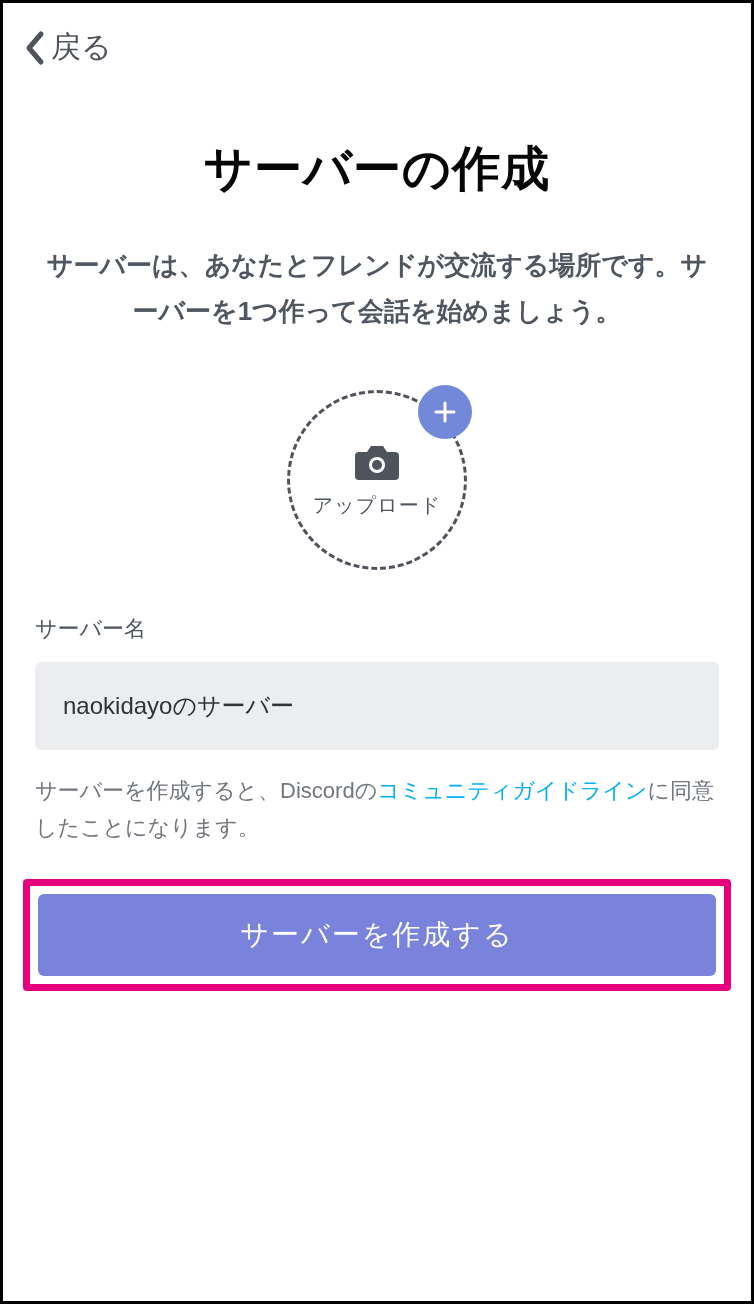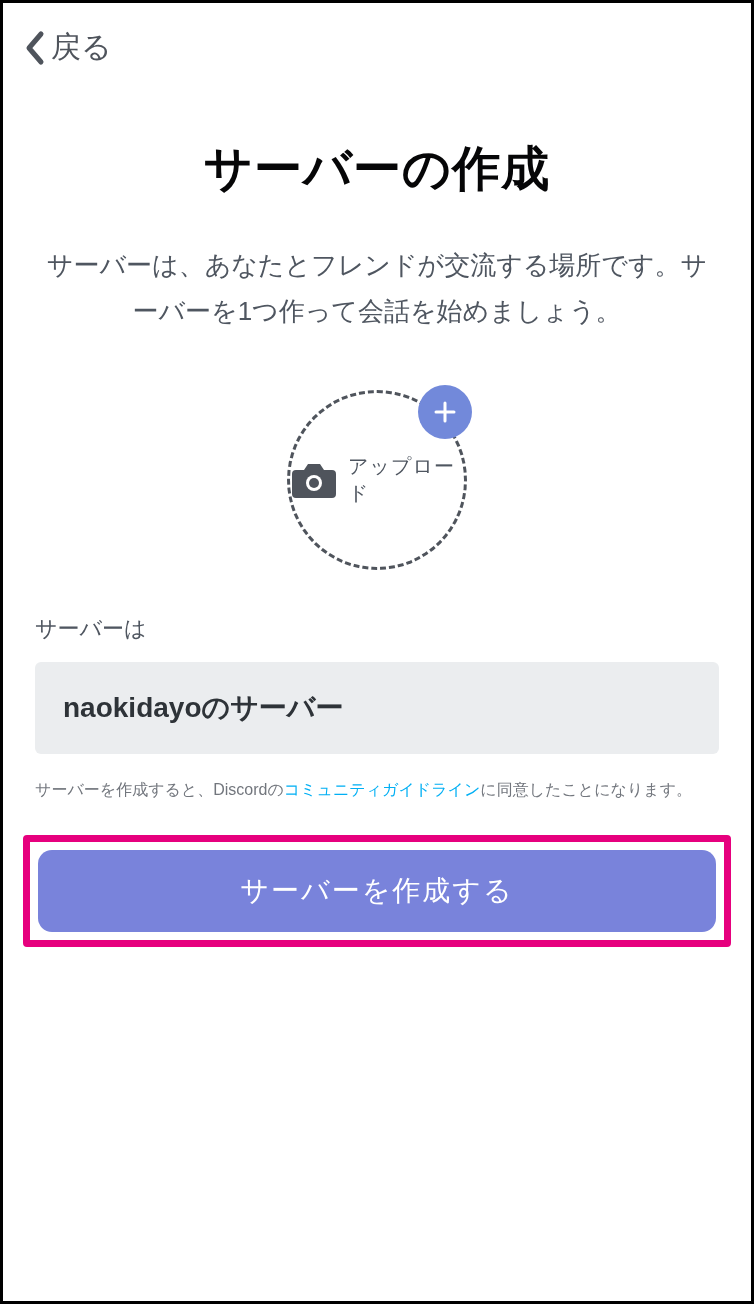--- a/index.html
+++ b/index.html
@@ -39,6 +39,7 @@
       line-height: 1.75;
       color: #4f5660;
       margin: 42px 40px 0 40px;
+      font-weight: bold;
     }
     .upload-wrap {
       display: flex;

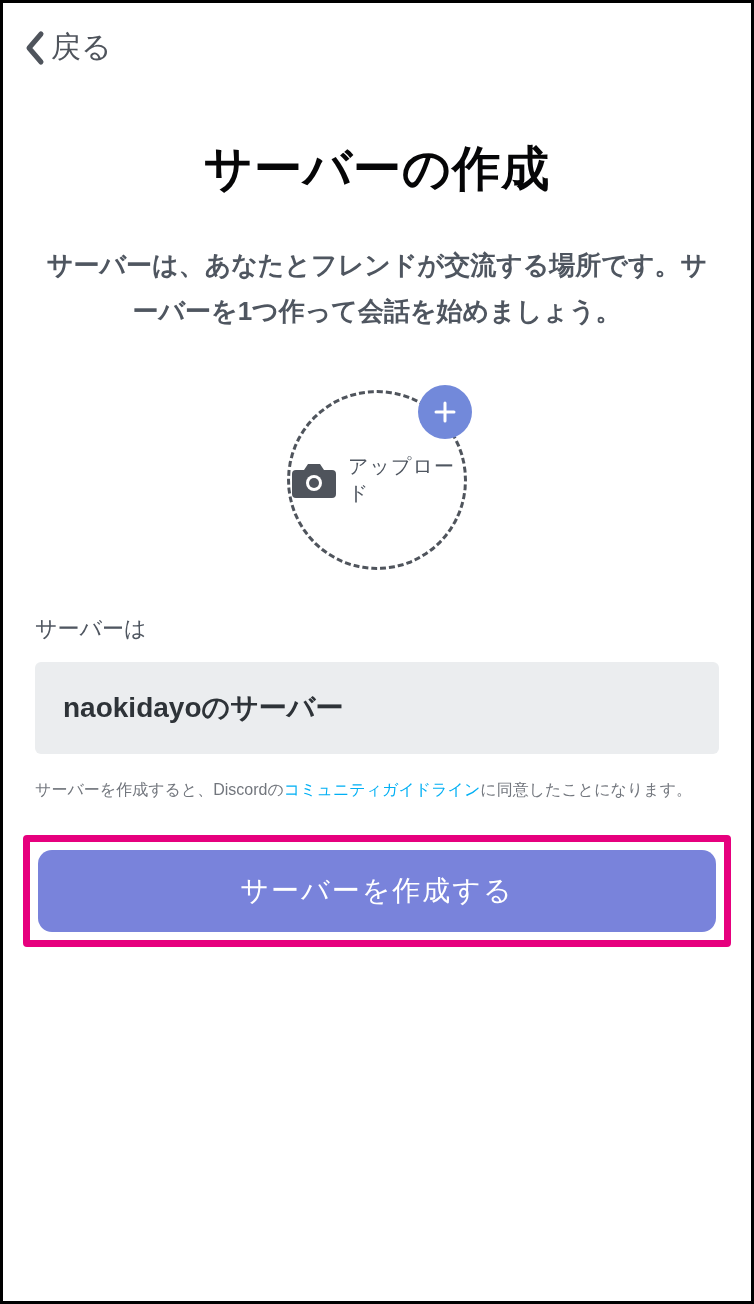--- a/index.html
+++ b/index.html
@@ -53,7 +53,7 @@
       border-radius: 50%;
       position: relative;
       display: flex;
-      flex-direction: row;
+      flex-direction: column;
       align-items: center;
       justify-content: center;
       gap: 10px;

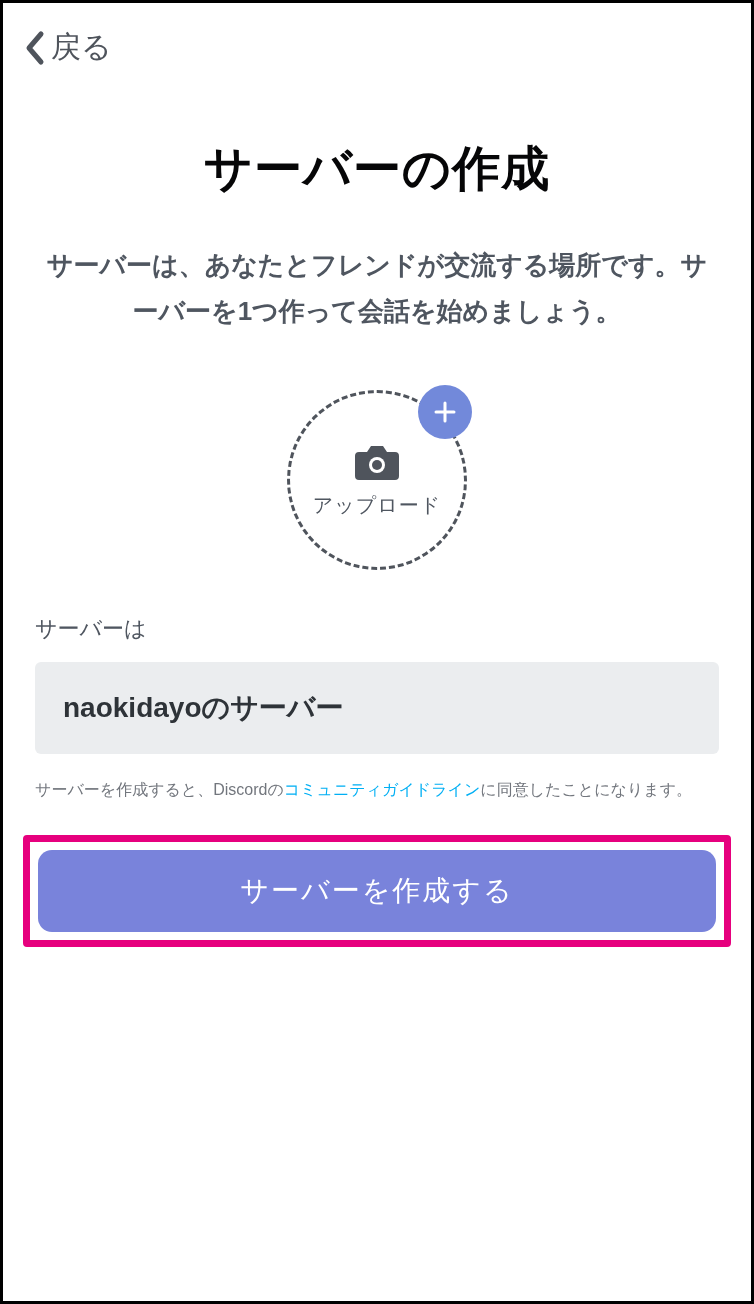--- a/index.html
+++ b/index.html
@@ -156,7 +156,7 @@
   </div>
 </div>
 
-<div class="field-label">サーバーは</div>
+<div class="field-label">サーバー名</div>
 
 <input class="server-name-input" type="text" value="naokidayoのサーバー" style="">
 

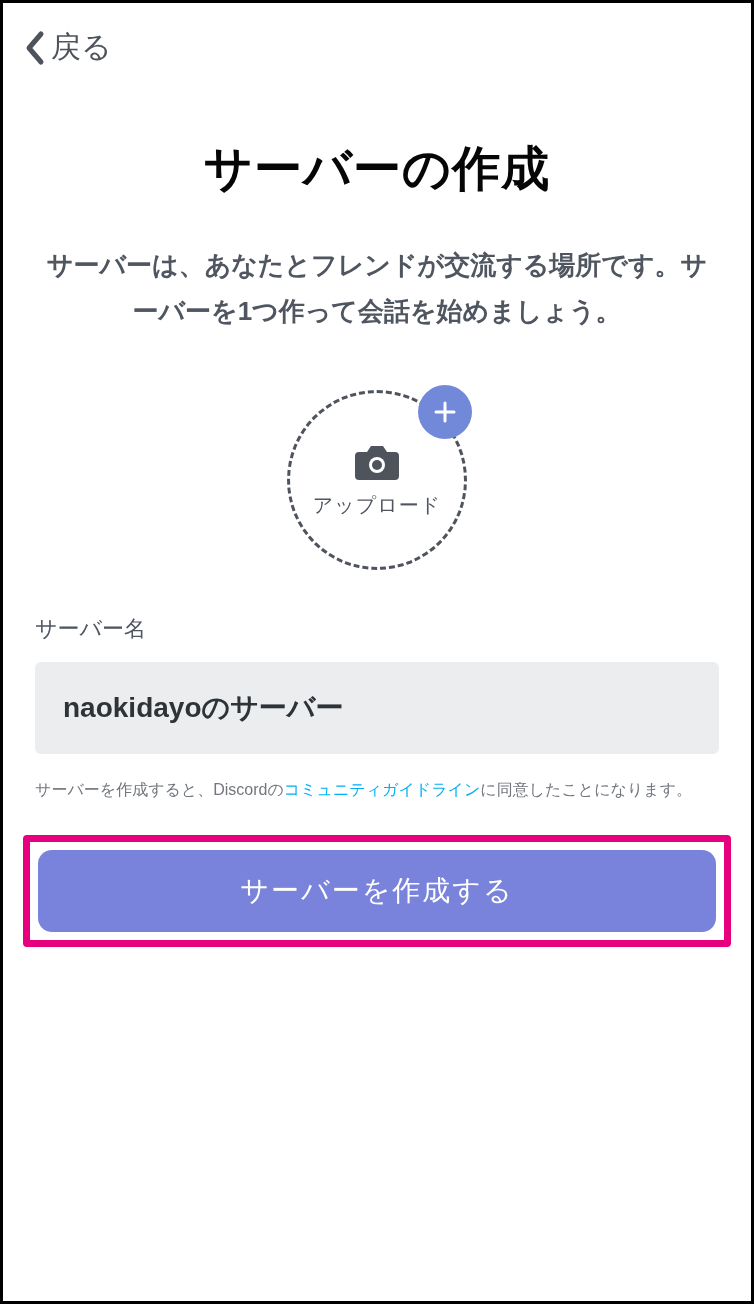--- a/index.html
+++ b/index.html
@@ -91,10 +91,9 @@
       border: none;
       border-radius: 6px;
       padding: 30px 28px;
-      font-size: 28px;
+      font-size: 24px;
       color: #2e3338;
       outline: none;
-      font-weight: bold;
     }
     .disclaimer {
       font-size: 16px;

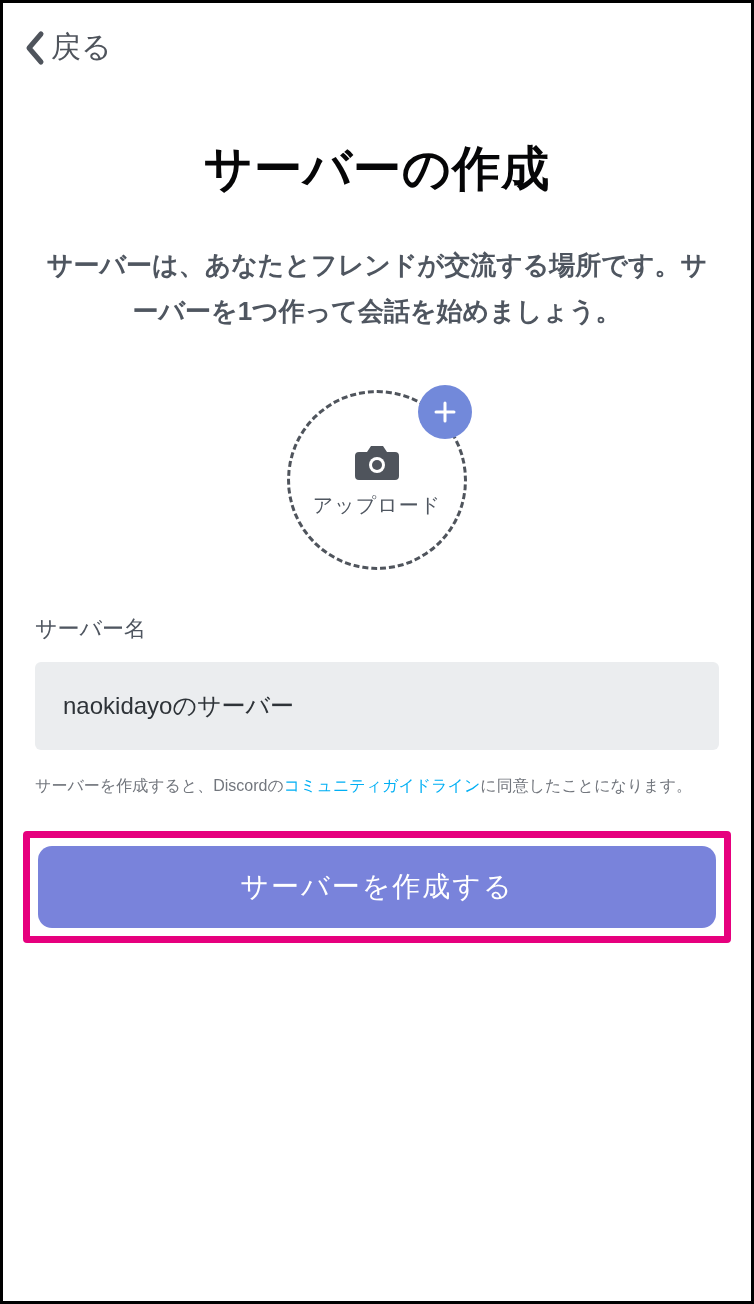--- a/index.html
+++ b/index.html
@@ -96,7 +96,7 @@
       outline: none;
     }
     .disclaimer {
-      font-size: 16px;
+      font-size: 22px;
       color: #72767d;
       line-height: 1.7;
       margin: 22px 32px 4px 32px;

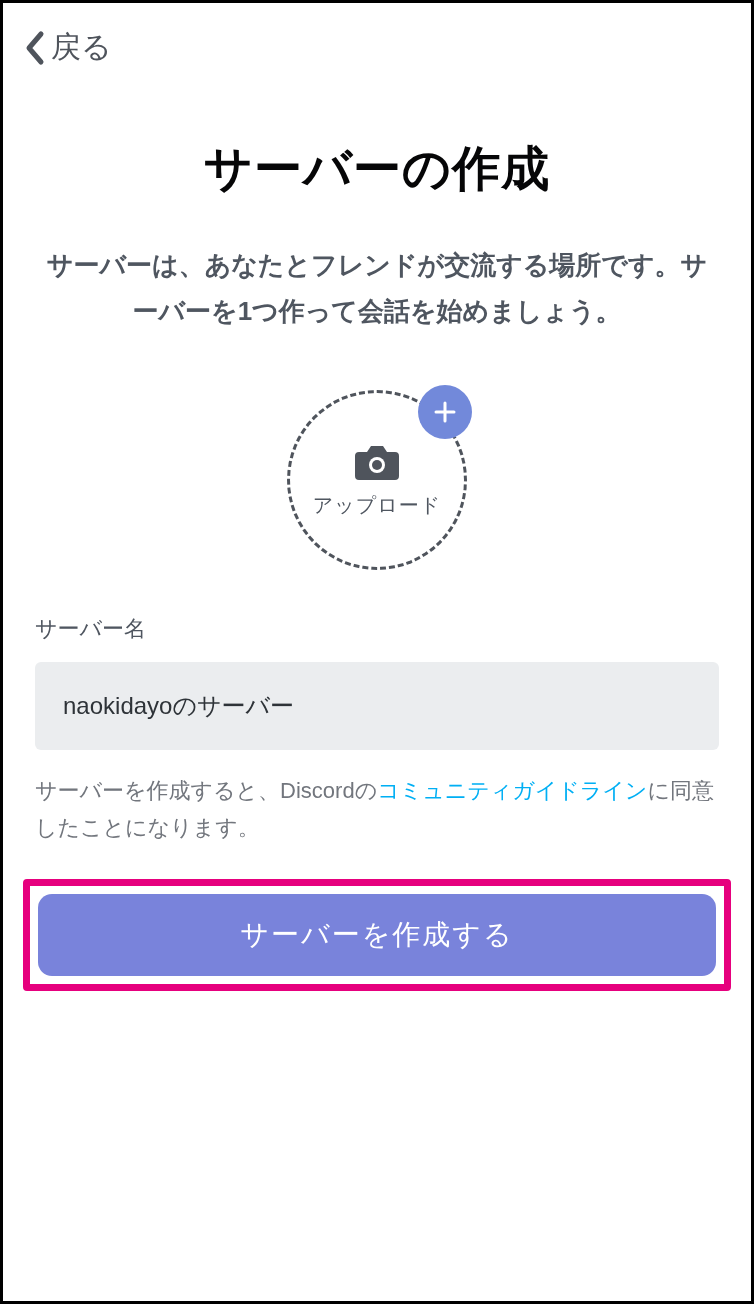--- a/index.html
+++ b/index.html
@@ -113,7 +113,7 @@
       background: #7983db;
       color: #ffffff;
       border: none;
-      border-radius: 14px;
+      border-radius: 6px;
       font-size: 28px;
       padding: 22px 0;
       letter-spacing: 2px;

